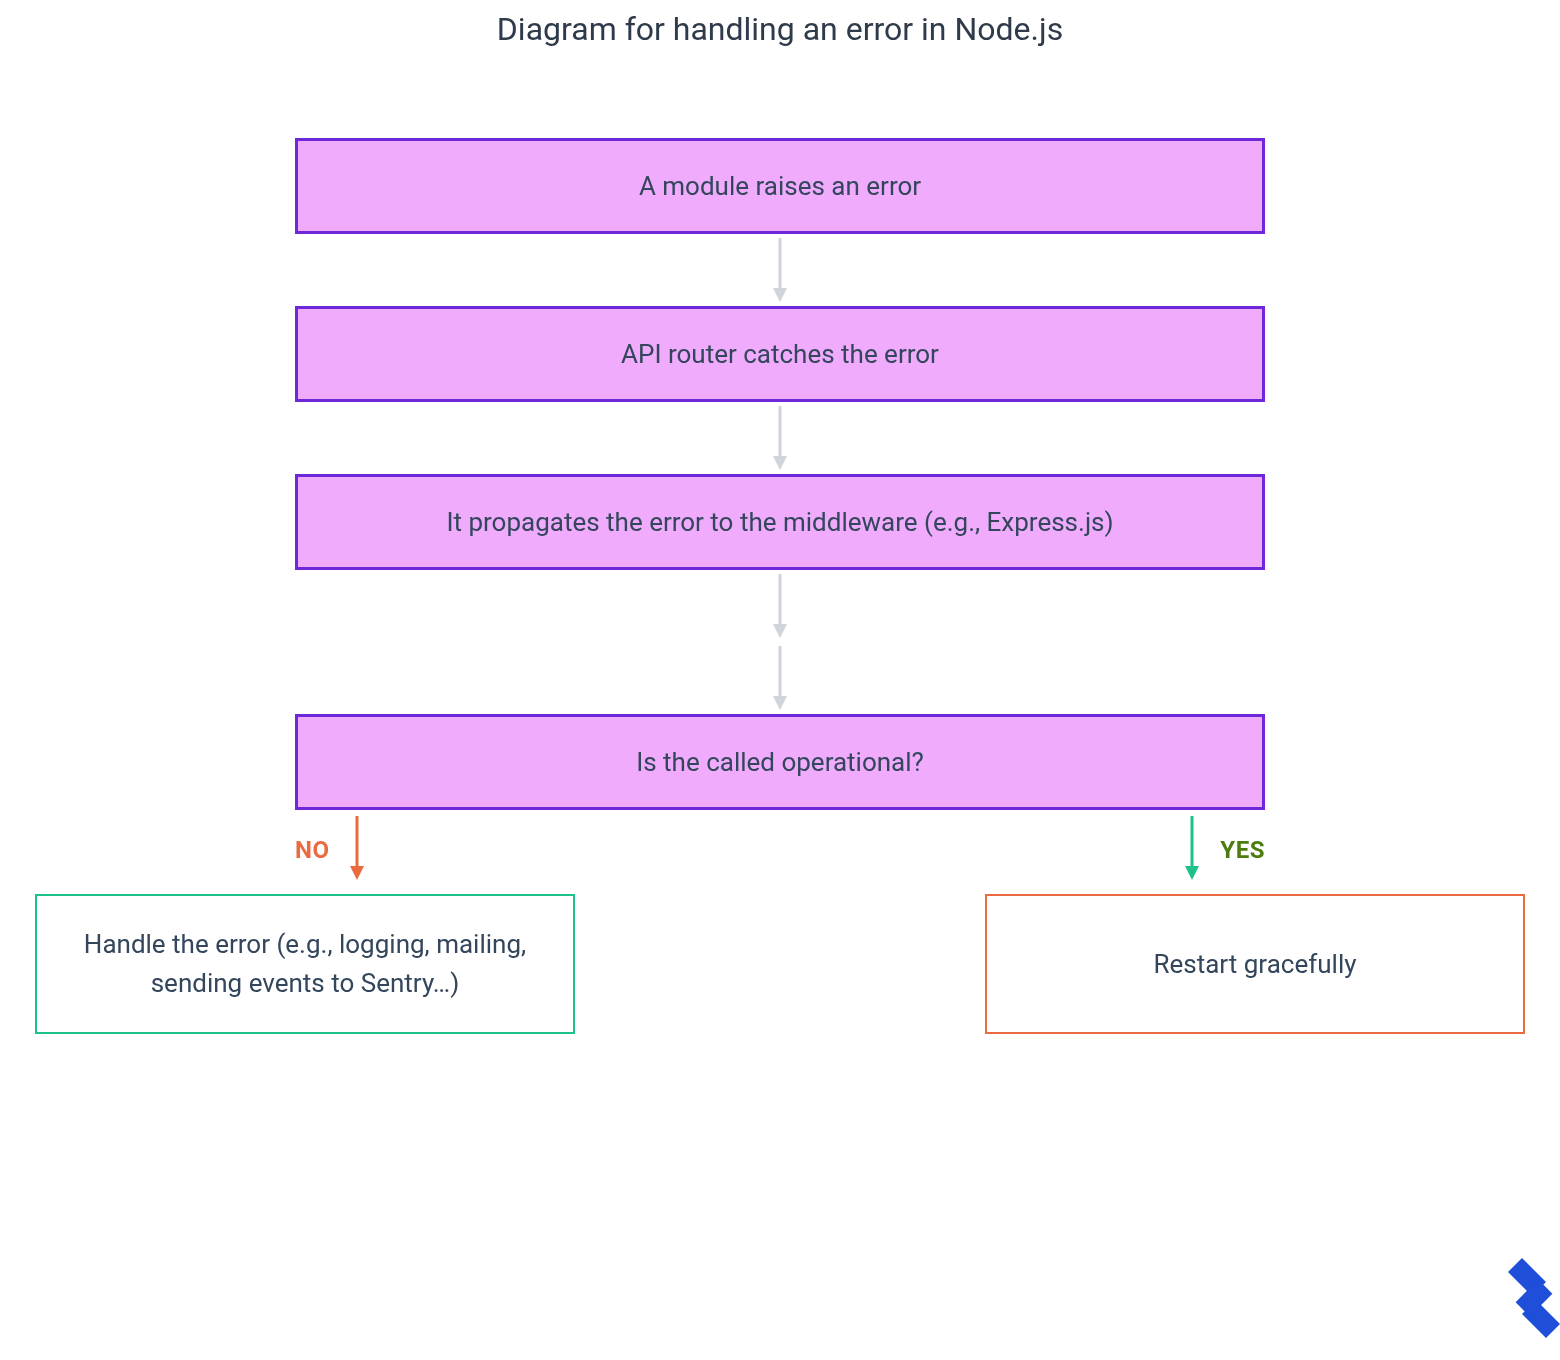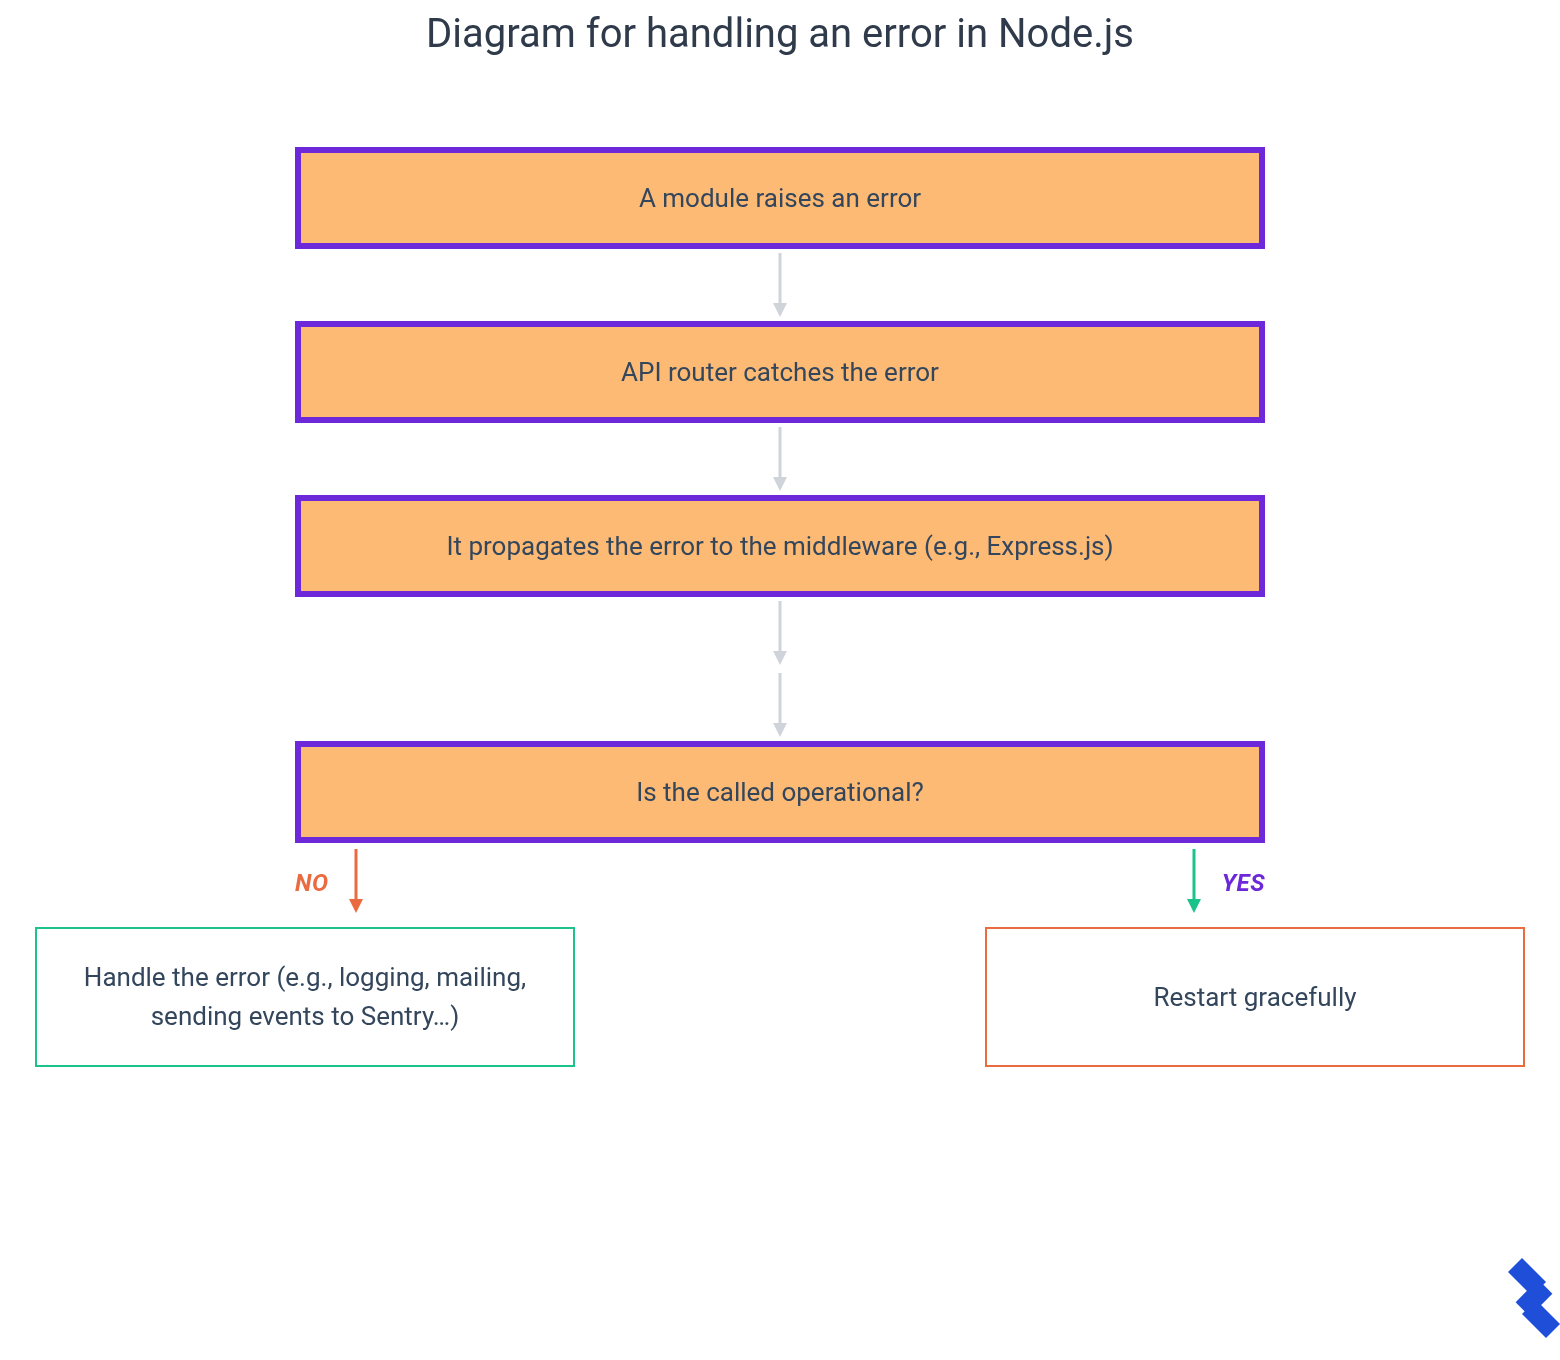--- a/index.html
+++ b/index.html
@@ -14,7 +14,7 @@
   }
   .title {
     text-align: center;
-    font-size: 40px;
+    font-size: 32px;
     font-weight: 400;
     padding-top: 10px;
     color: #2f3a4a;

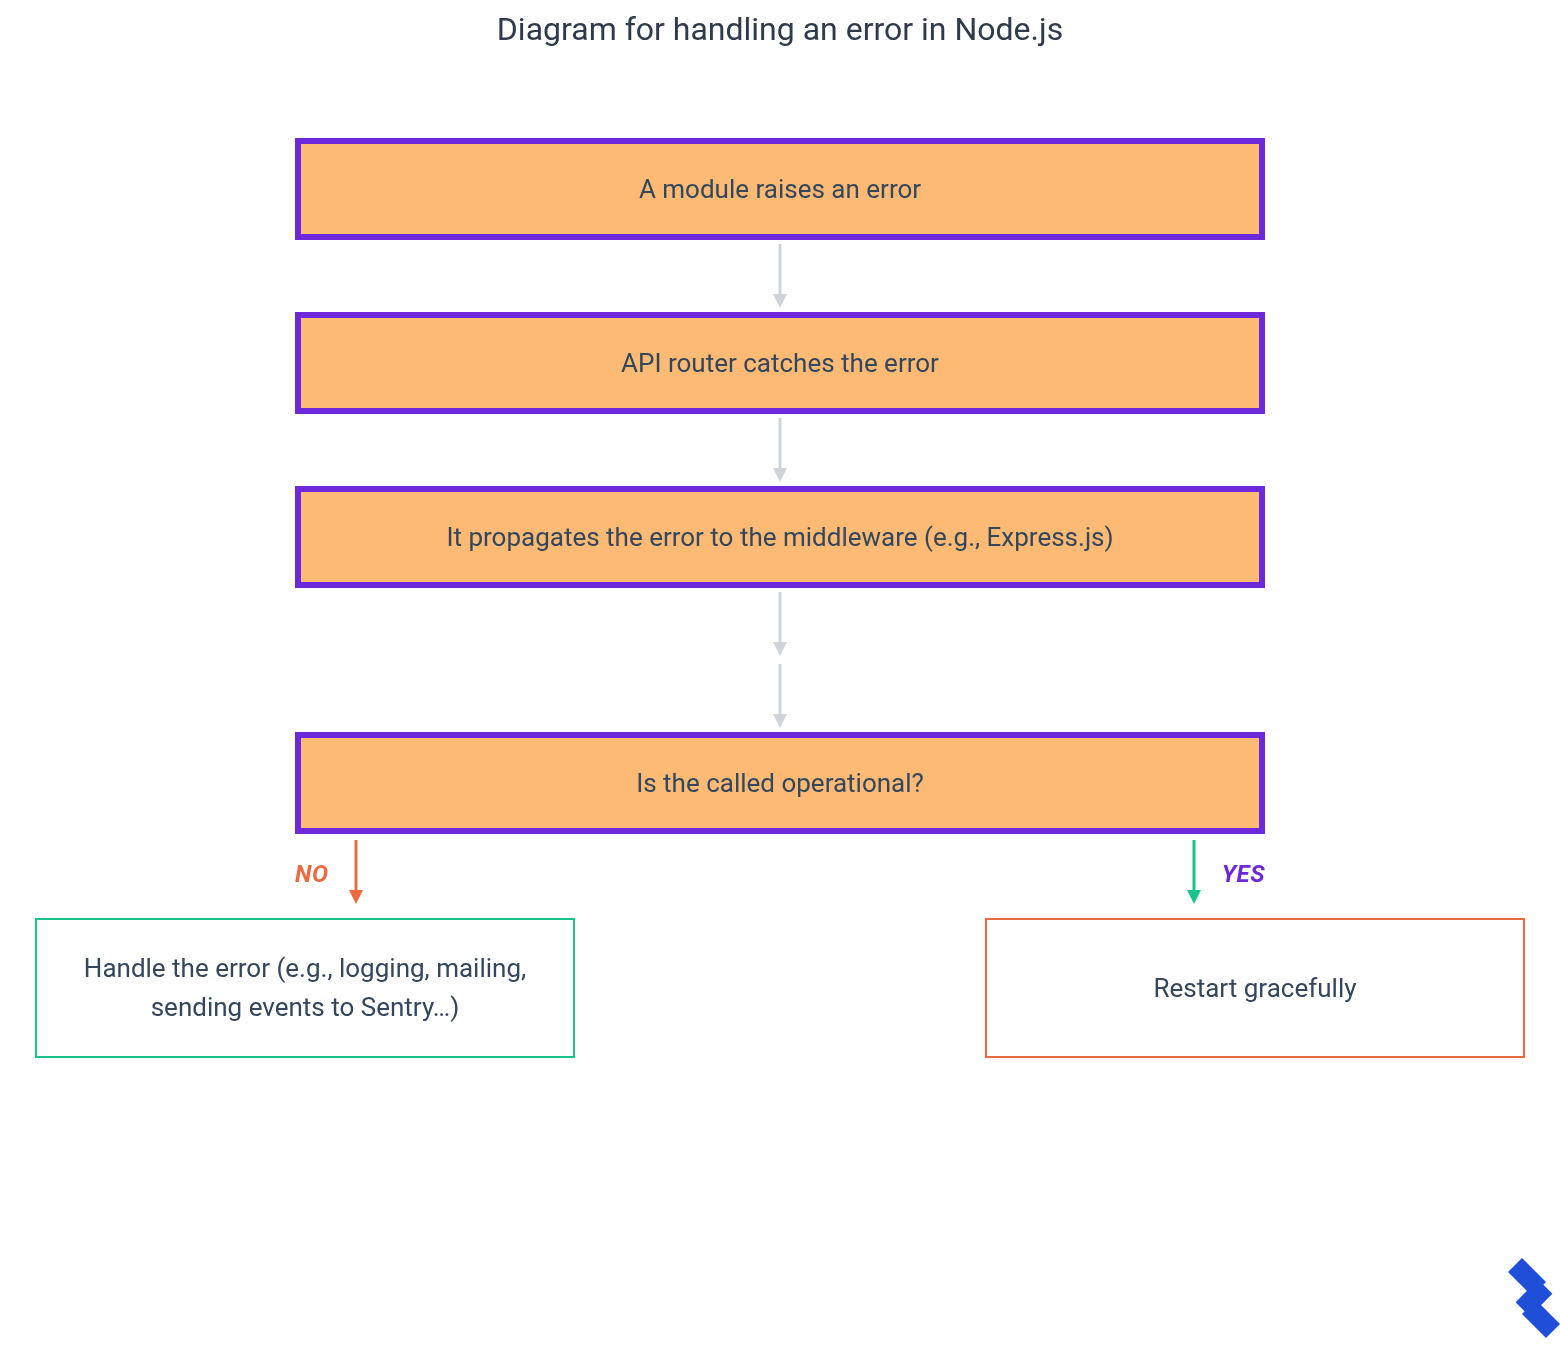--- a/index.html
+++ b/index.html
@@ -27,8 +27,8 @@
   }
   .box {
     width: 970px;
-    border: 6px solid #6d28d9;
-    background: #fdba74;
+    border: 3px solid #6d28d9;
+    background: #f0abfc;
     display: flex;
     align-items: center;
     justify-content: center;

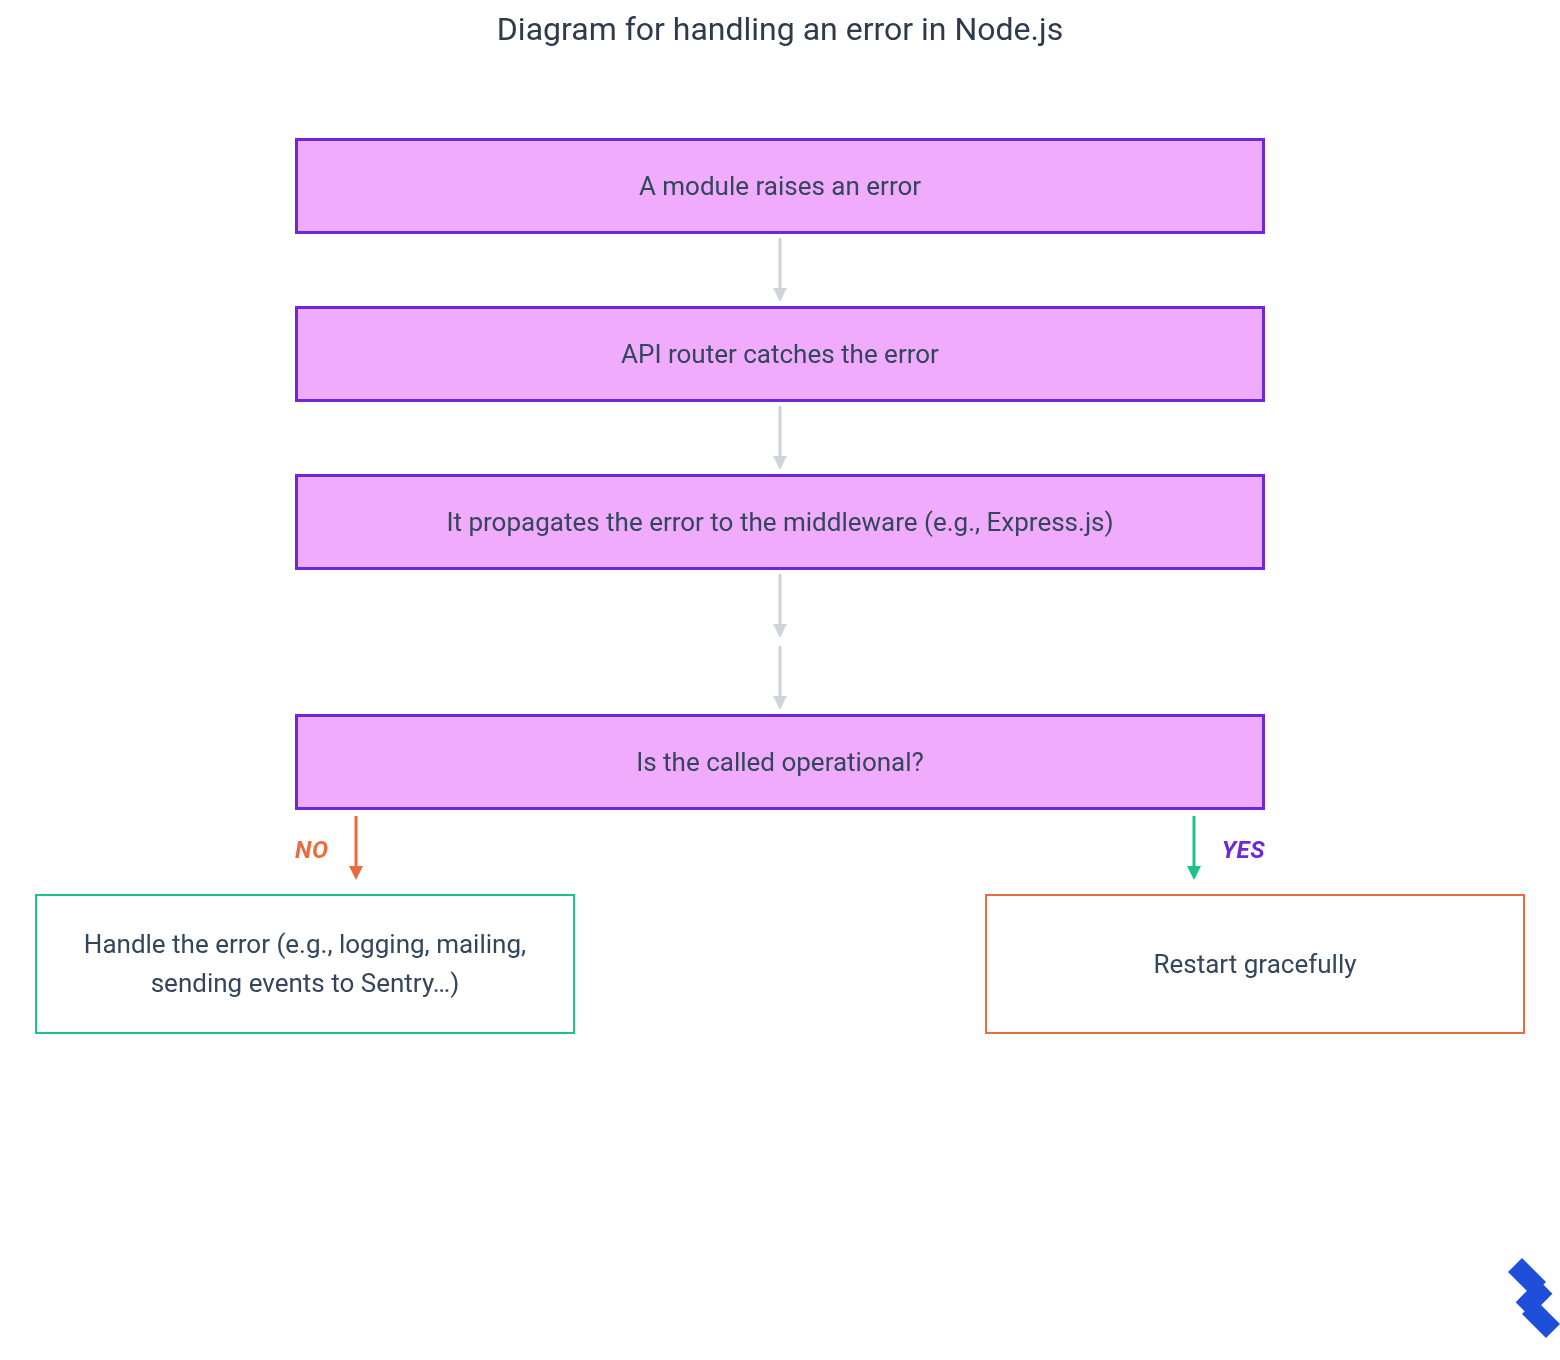--- a/index.html
+++ b/index.html
@@ -53,7 +53,6 @@
     display: flex;
     flex-direction: column;
     align-items: center;
-    font-style: italic;
   }
   .branch .arrow-row {
     display: flex;

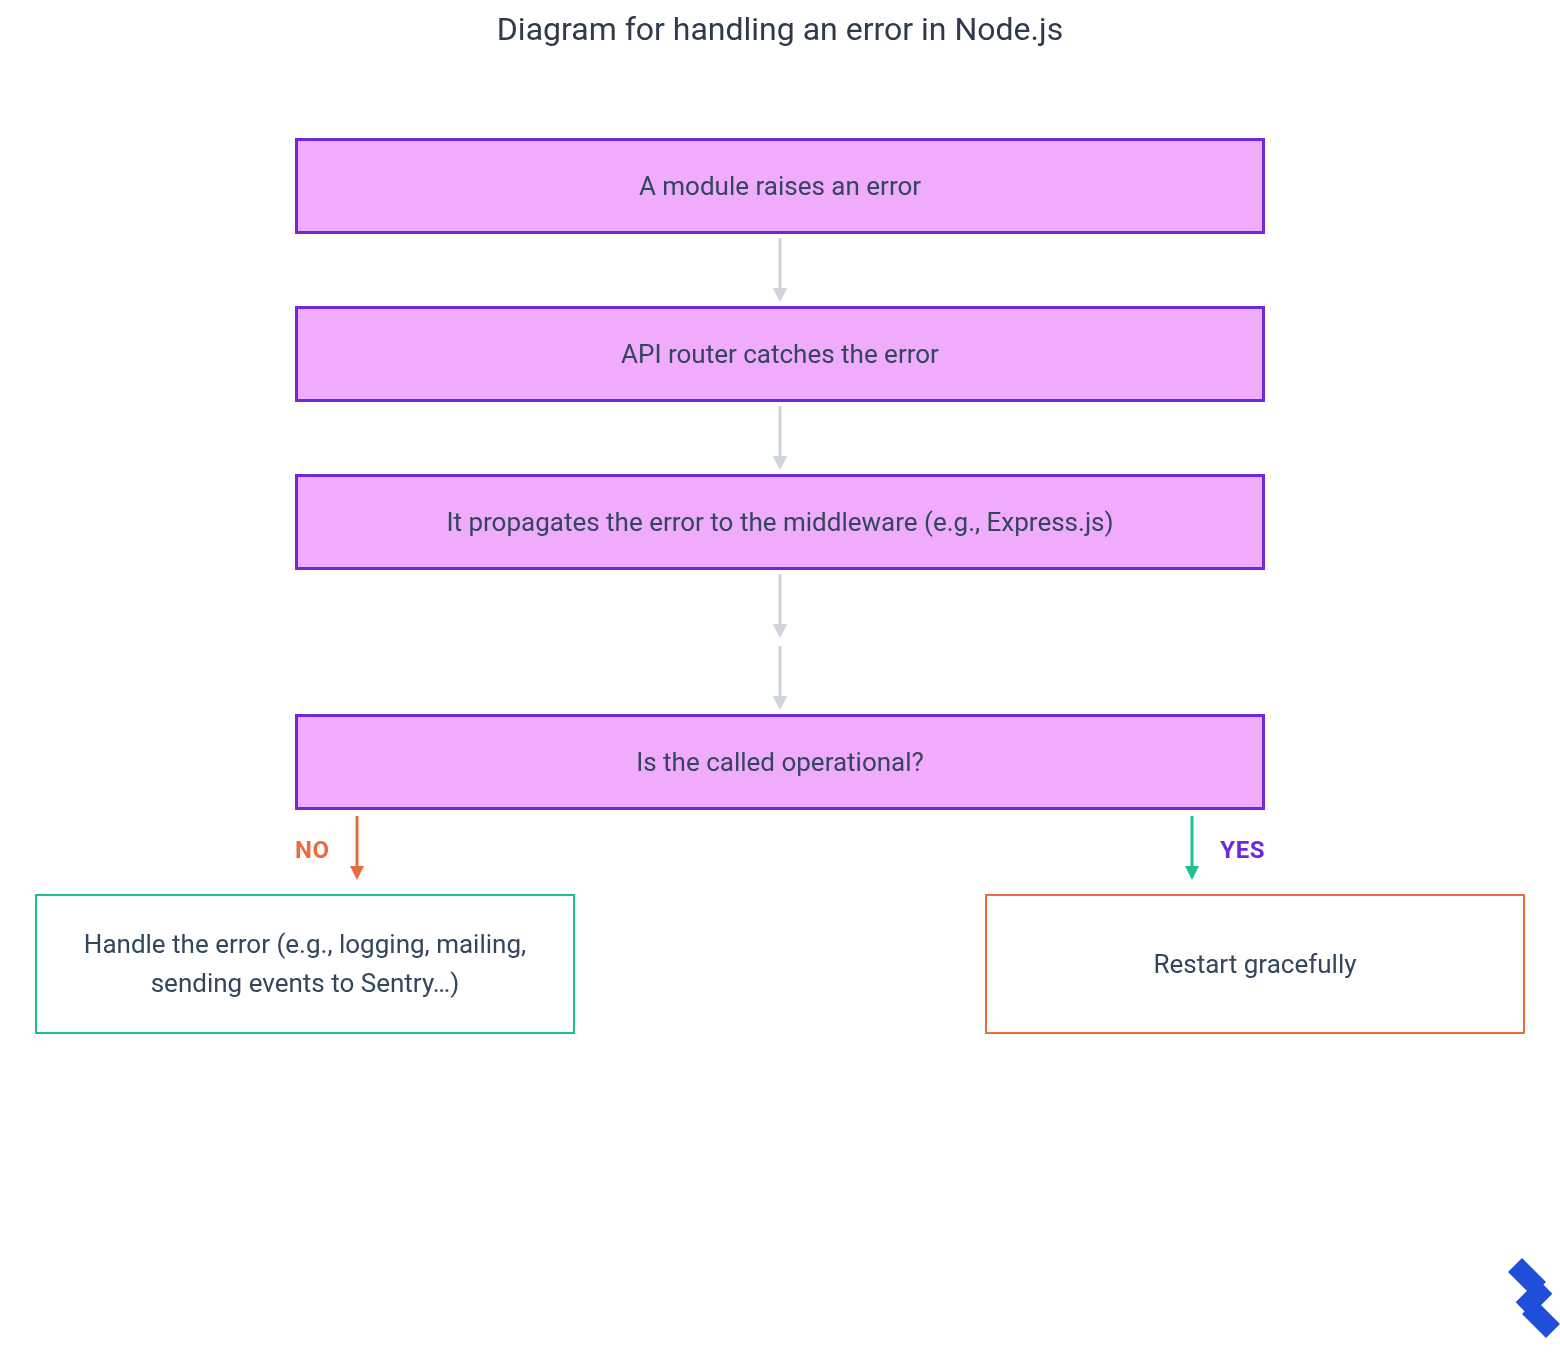--- a/index.html
+++ b/index.html
@@ -66,7 +66,7 @@
     letter-spacing: 0.5px;
   }
   .branch-label.no  { color: #ea6b40; }
-  .branch-label.yes { color: #6d28d9; }
+  .branch-label.yes { color: #4d7c0f; }
   .wide-row {
     width: 1490px;
     display: flex;

